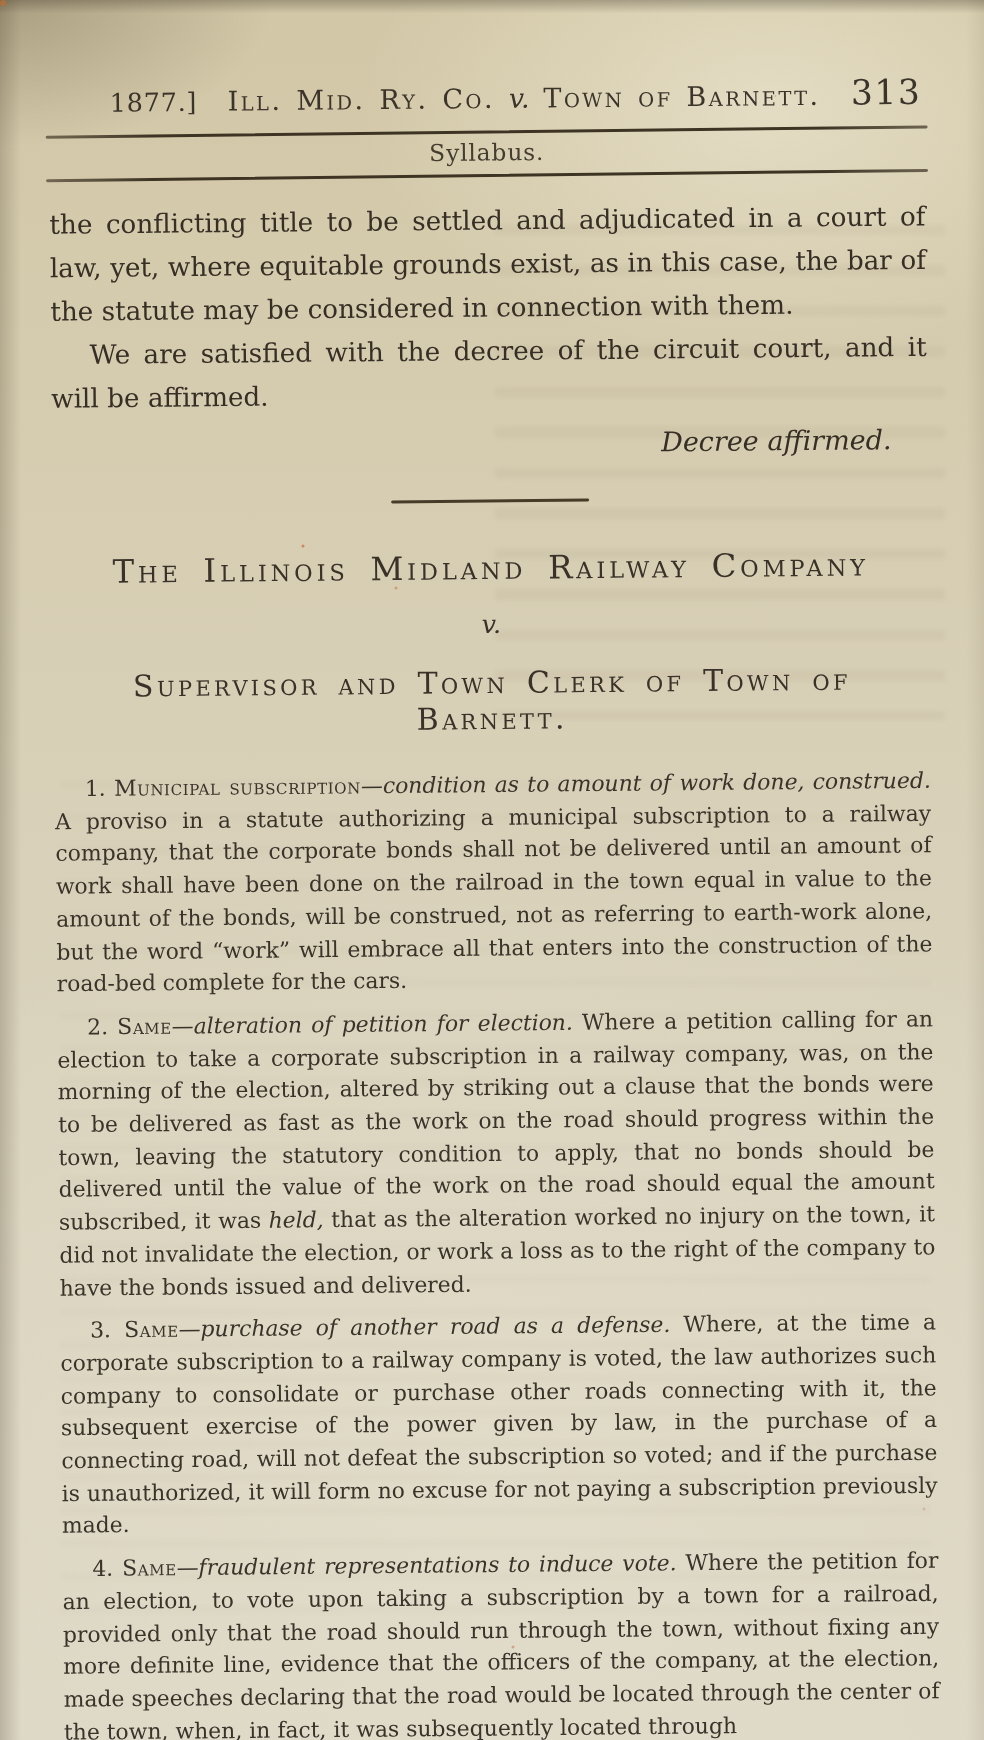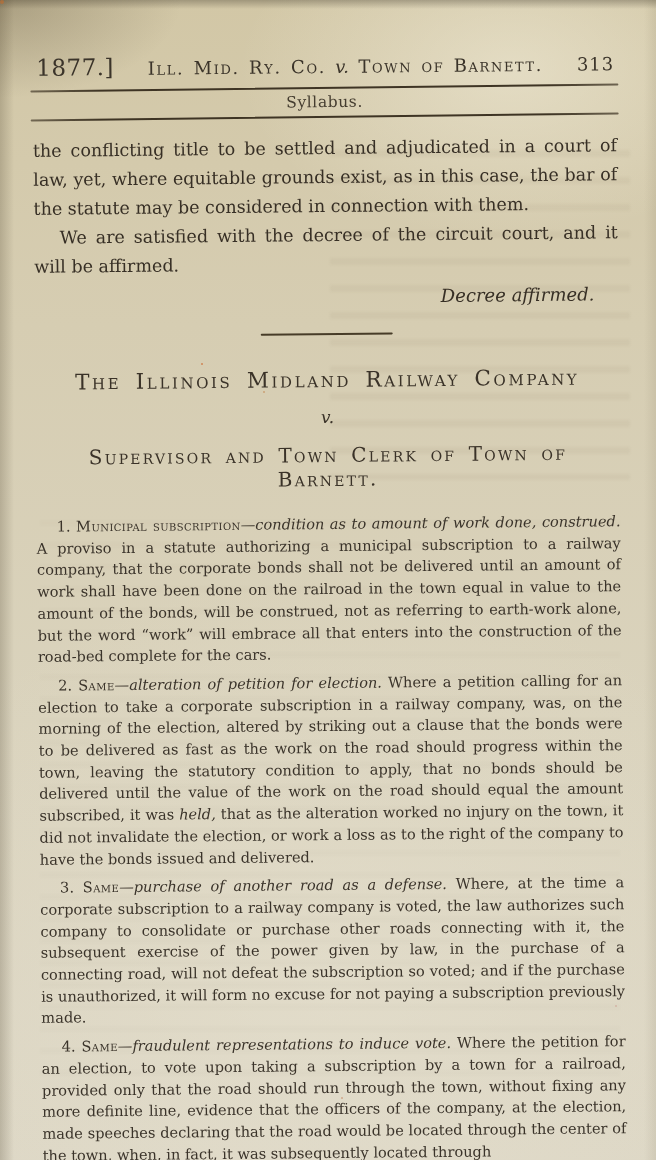--- a/index.html
+++ b/index.html
@@ -48,7 +48,7 @@
     padding:52px 38px 0 40px;
     font-size:17px;letter-spacing:.5px;color:#3b342a;
   }
-  .rh-year{font-size:23px;}
+  .rh-year{font-size:17px;margin-left:37px;}
   .rh-case{font-variant:small-caps;letter-spacing:1.6px;font-size:18px;word-spacing:2px;}
   .rh-vs{font-style:italic;font-variant:normal;letter-spacing:0;}
   .rh-page{font-size:18px;letter-spacing:1px;text-align:right;}

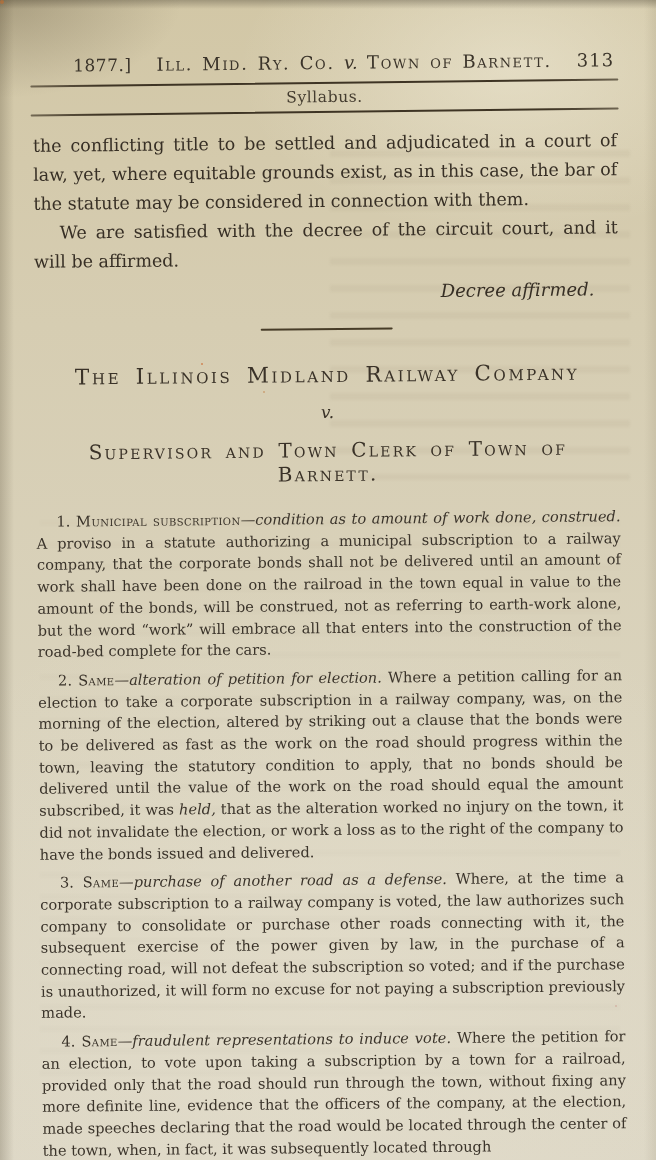--- a/index.html
+++ b/index.html
@@ -51,7 +51,7 @@
   .rh-year{font-size:17px;margin-left:37px;}
   .rh-case{font-variant:small-caps;letter-spacing:1.6px;font-size:18px;word-spacing:2px;}
   .rh-vs{font-style:italic;font-variant:normal;letter-spacing:0;}
-  .rh-page{font-size:18px;letter-spacing:1px;text-align:right;}
+  .rh-page{font-size:23px;letter-spacing:1px;text-align:right;}
   .rule{height:2px;background:linear-gradient(90deg,rgba(62,52,36,.65),#3e3424 12%,#3e3424 88%,rgba(62,52,36,.7));
     margin:0 34px;border-radius:1px;}
   .rule-1{margin-top:9px;transform:rotate(-.12deg);}

